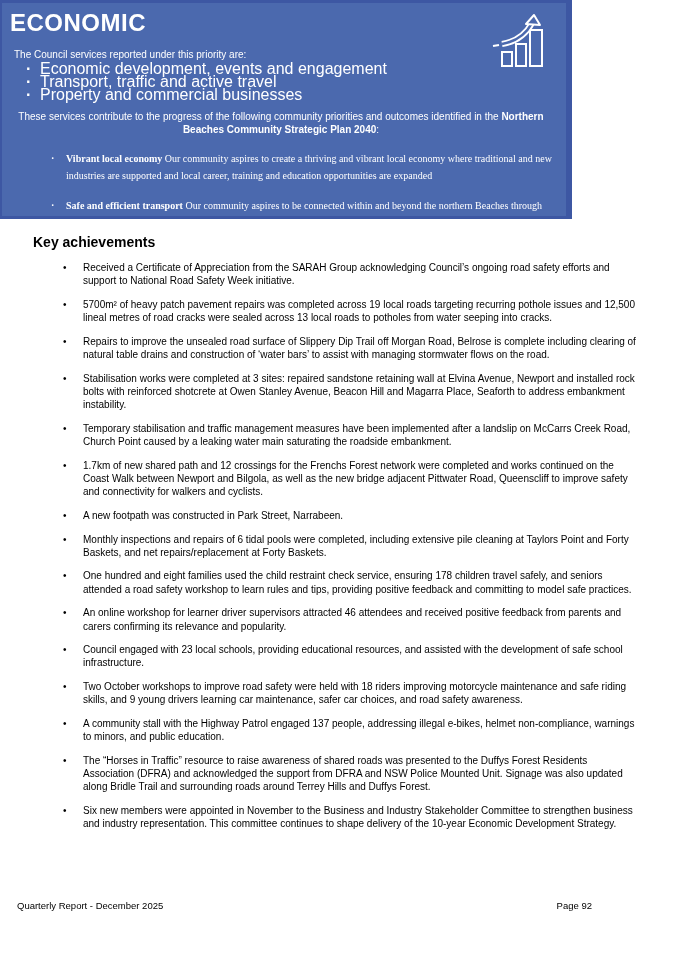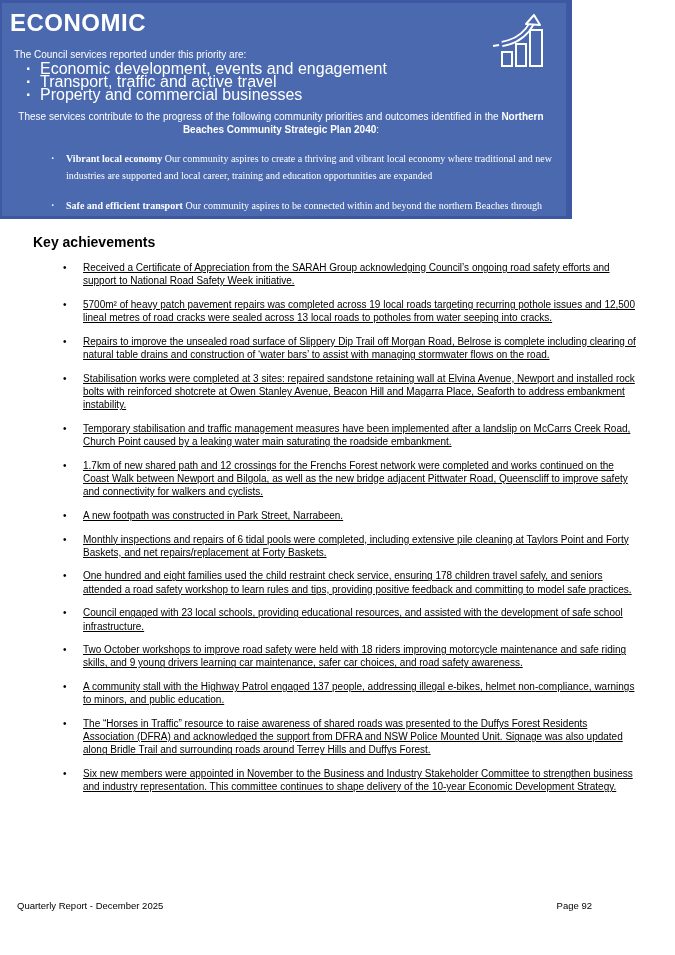--- a/index.html
+++ b/index.html
@@ -28,7 +28,7 @@
   .main{padding:15px 35px 0 33px;}
   .main h2{font-size:14px;font-weight:bold;margin:0 0 11px 0;}
   .achievements{list-style:none;margin:0;padding:0;font-size:10px;line-height:13.2px;}
-  .achievements li{position:relative;padding-left:50px;margin-bottom:10.5px;max-width:607px;text-decoration:underline;}
+  .achievements li{position:relative;padding-left:50px;margin-bottom:10.5px;max-width:607px;}
   .achievements li::before{content:"\2022";position:absolute;left:30px;}
 
   

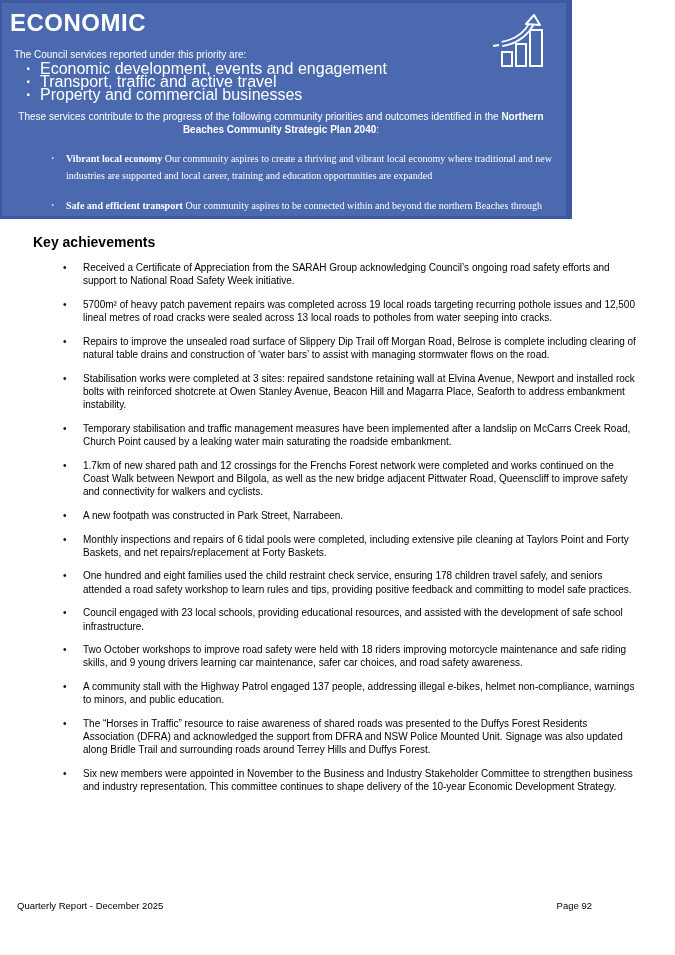--- a/index.html
+++ b/index.html
@@ -86,6 +86,7 @@
       <li>A new footpath was constructed in Park Street, Narrabeen.</li>
       <li>Monthly inspections and repairs of 6 tidal pools were completed, including extensive pile cleaning at Taylors Point and Forty Baskets, and net repairs/replacement at Forty Baskets.</li>
       <li>One hundred and eight families used the child restraint check service, ensuring 178 children travel safely, and seniors attended a road safety workshop to learn rules and tips, providing positive feedback and committing to model safe practices.</li>
+      <li>An online workshop for learner driver supervisors attracted 46 attendees and received positive feedback from parents and carers confirming its relevance and popularity.</li>
       <li>Council engaged with 23 local schools, providing educational resources, and assisted with the development of safe school infrastructure.</li>
       <li>Two October workshops to improve road safety were held with 18 riders improving motorcycle maintenance and safe riding skills, and 9 young drivers learning car maintenance, safer car choices, and road safety awareness.</li>
       <li>A community stall with the Highway Patrol engaged 137 people, addressing illegal e-bikes, helmet non-compliance, warnings to minors, and public education.</li>

